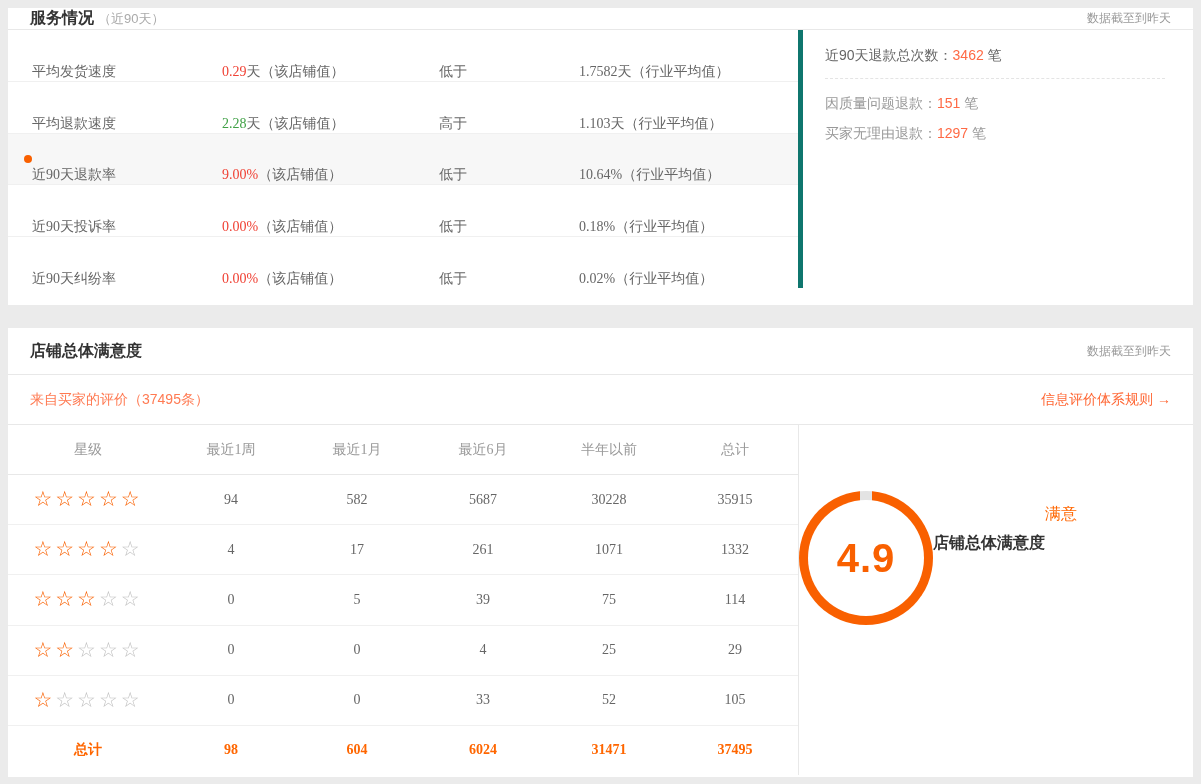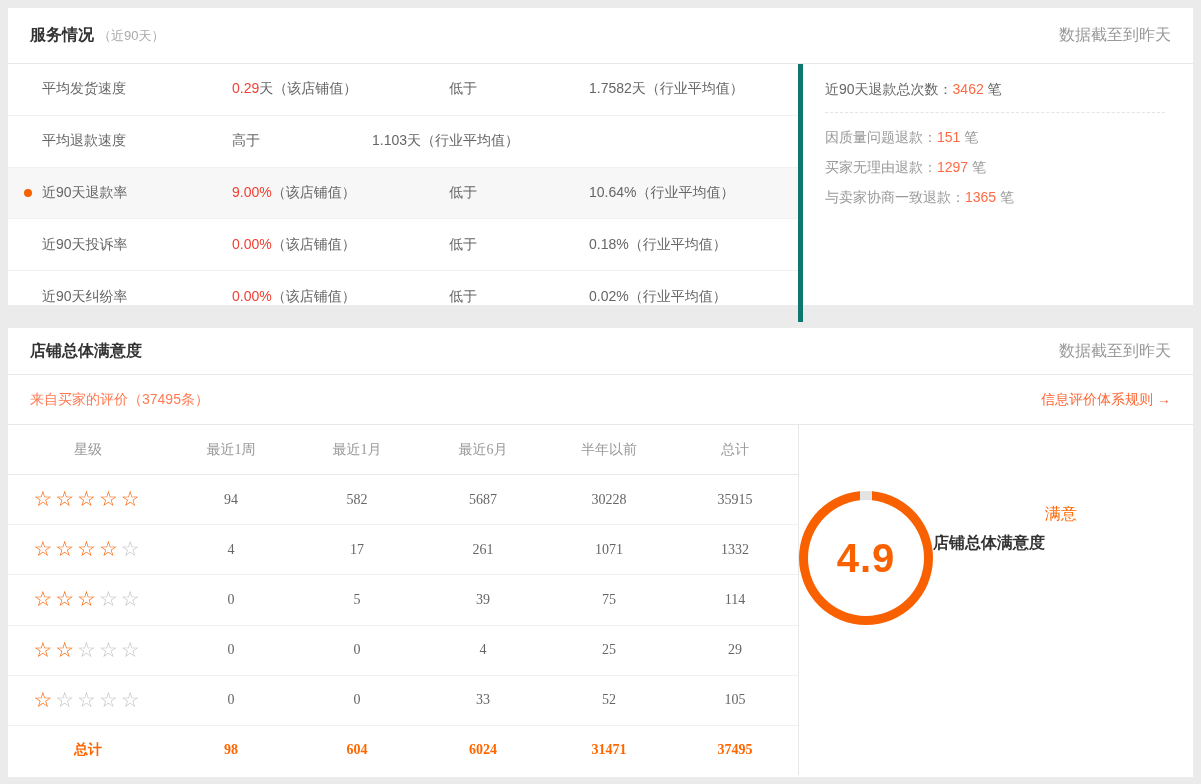--- a/index.html
+++ b/index.html
@@ -18,7 +18,7 @@
     display:flex; justify-content:space-between; align-items:center;
     padding:0 22px; border-bottom:1px solid #e8e8e8;
   }
-  #service-card .card-header { height:56px;gap:22px; }
+  #service-card .card-header { height:22px;gap:22px; }
   #satisfaction-card .card-header { height:47px; }
   .card-title { font-size:16px; font-weight:bold; color:#333; }
   .card-subtitle { font-size:13px; color:#aaa; margin-left:4px; }

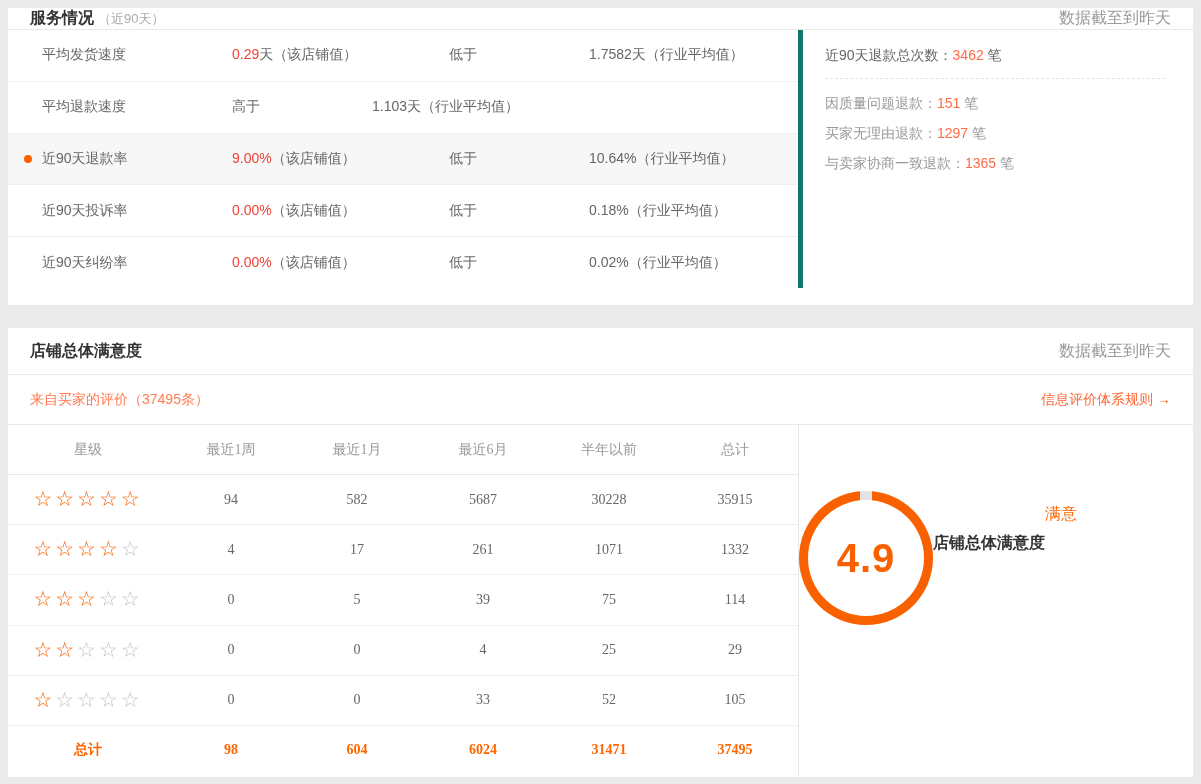--- a/index.html
+++ b/index.html
@@ -22,7 +22,7 @@
   #satisfaction-card .card-header { height:47px; }
   .card-title { font-size:16px; font-weight:bold; color:#333; }
   .card-subtitle { font-size:13px; color:#aaa; margin-left:4px; }
-  .data-note { font-size:16px; color:#999; }
+  .data-note { font-size:12px; color:#999; }
 
   
   .service-body { display:flex; height:258px; }

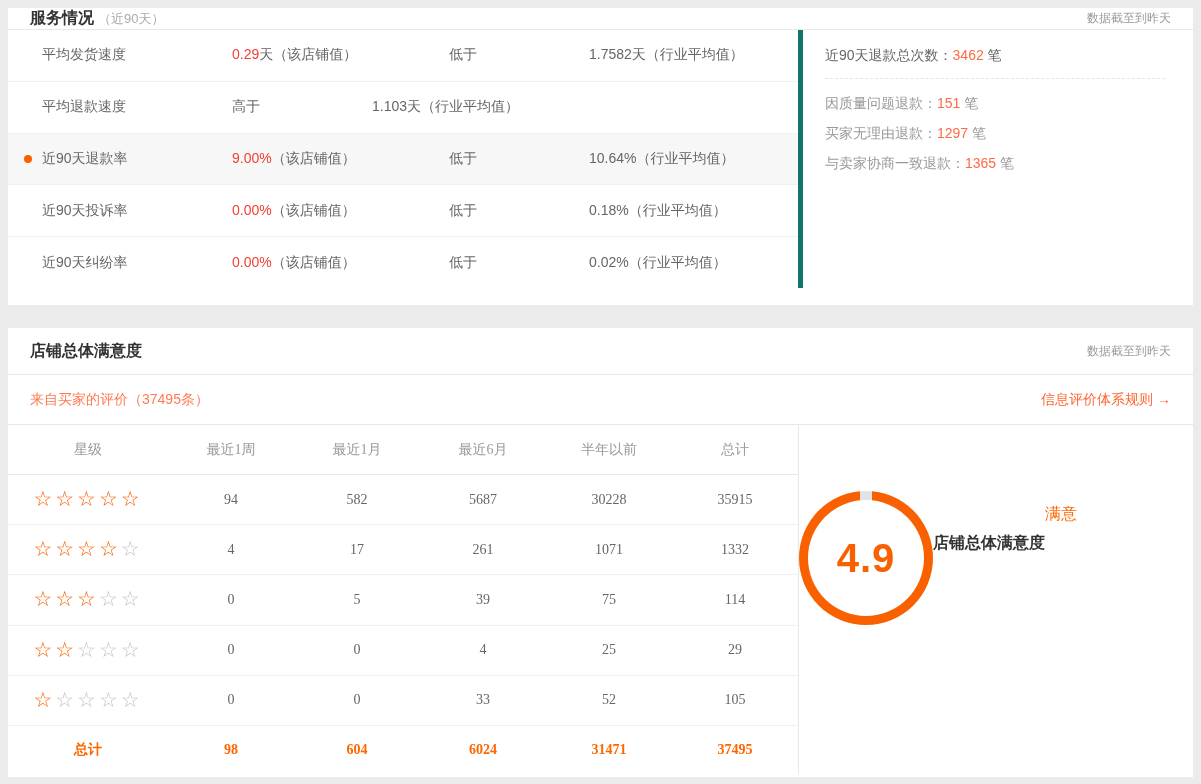--- a/index.html
+++ b/index.html
@@ -28,9 +28,10 @@
   .service-body { display:flex; height:258px; }
   .metrics { width:790px; display:flex; flex-direction:column; }
   .metric-row {
-    flex:1; display:flex; align-items:center;
-    padding-left:34px; position:relative;
+    flex:1; display:flex; align-items:flex-end;
+    padding-left:24px; position:relative;
     border-bottom:1px solid #f0f0f0;
+    font-family:Liberation Serif, serif;
   }
   .metric-row:last-child { border-bottom:none; }
   .metric-row.hl { background:#f7f7f7; }

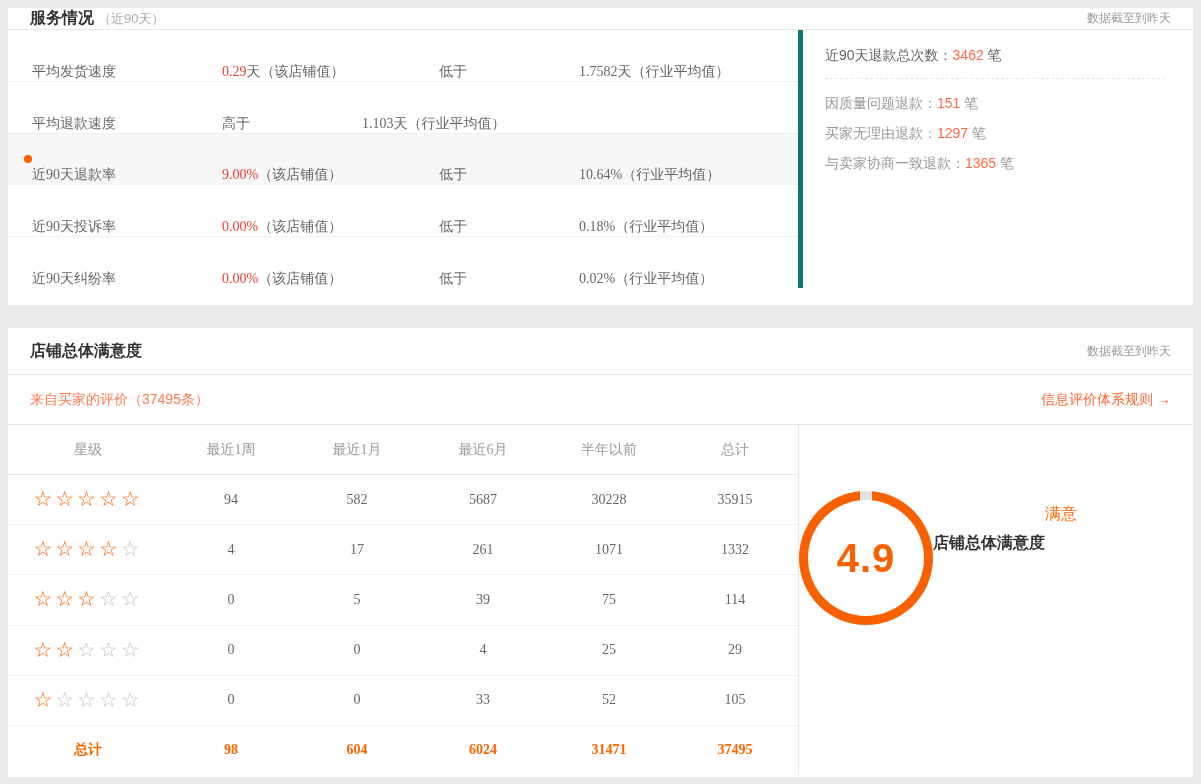--- a/index.html
+++ b/index.html
@@ -114,6 +114,7 @@
 
         <div class="metric-row">
           <span class="m-label">平均退款速度</span>
+          <span class="m-value"><em class="mv" style="color: rgb(63, 160, 69);">2.28</em><span>天（该店铺值）</span></span>
           <span class="m-cmp">高于</span>
           <span class="m-ind">1.103天（行业平均值）</span>
         </div>

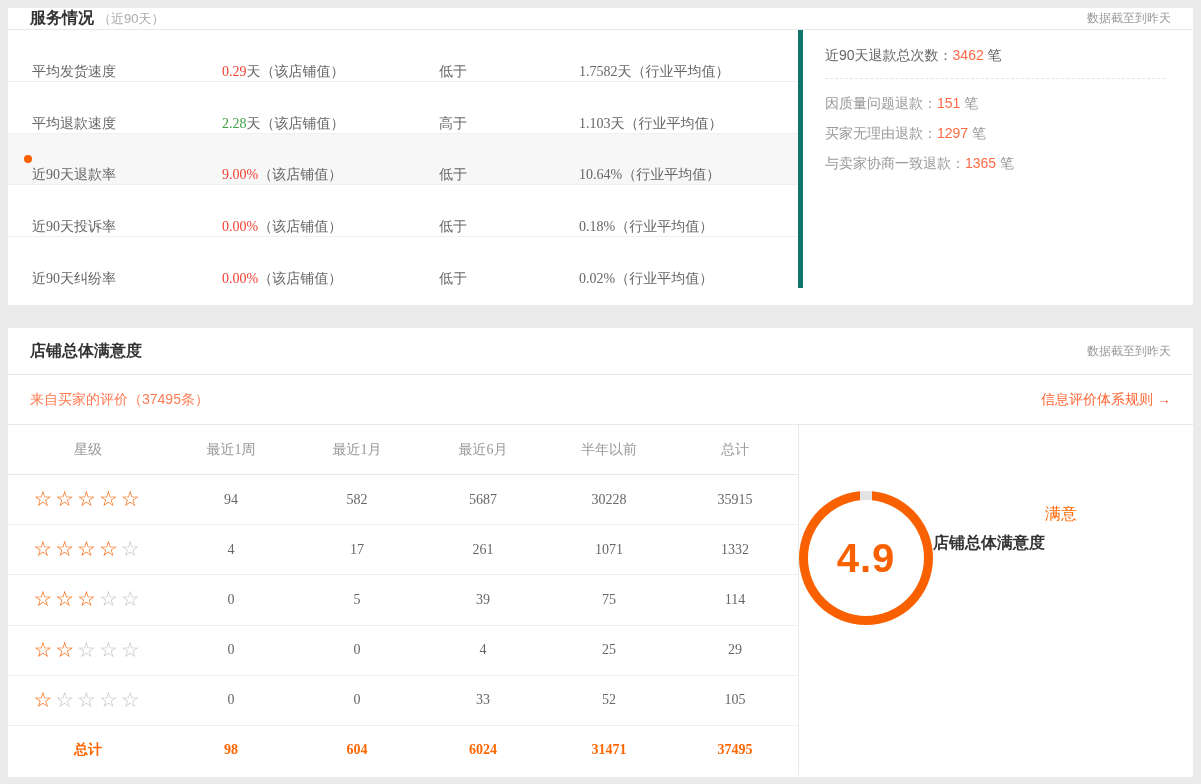--- a/index.html
+++ b/index.html
@@ -154,9 +154,6 @@
         <div class="refund-item">
           <span>买家无理由退款：</span><em>1297</em><span> 笔</span>
         </div>
-        <div class="refund-item">
-          <span>与卖家协商一致退款：</span><em>1365</em><span> 笔</span>
-        </div>
       </aside>
     </div>
   </section>

